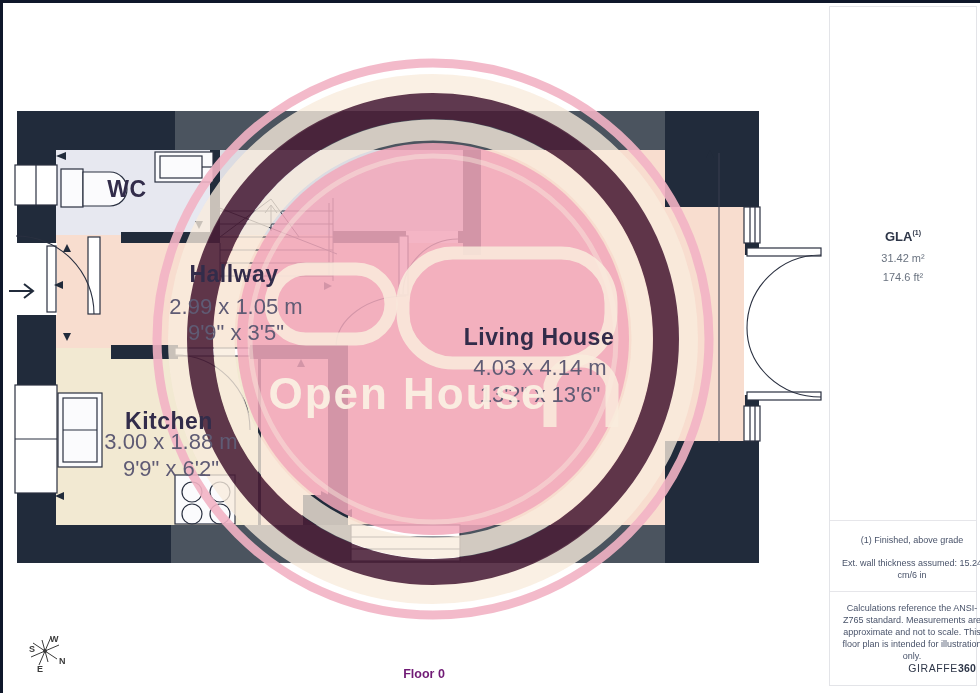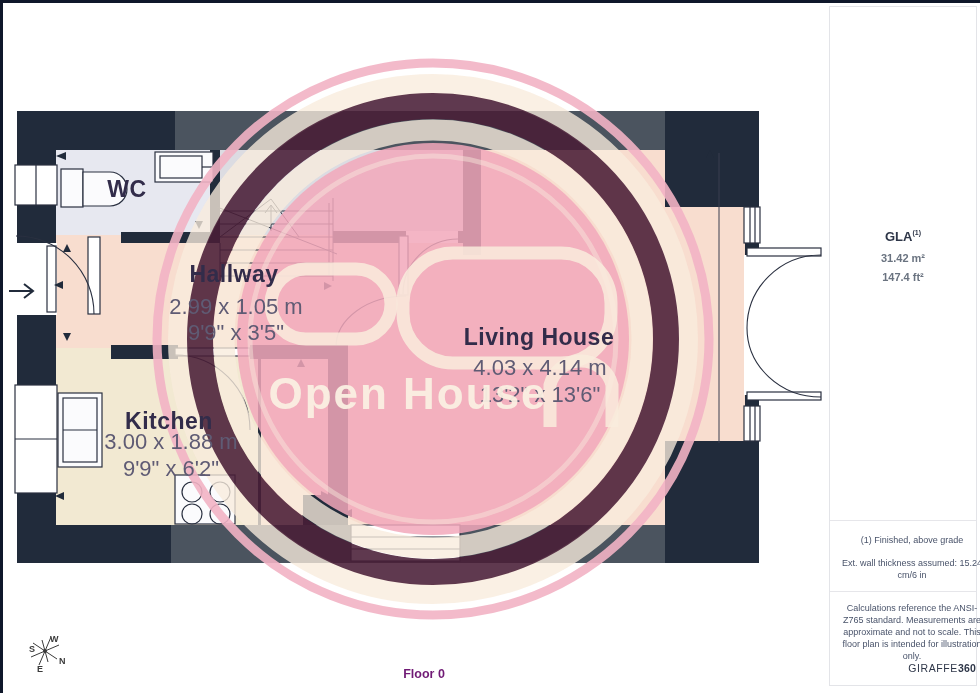--- a/index.html
+++ b/index.html
@@ -18,7 +18,7 @@
   .sb-center{position:absolute;left:0;width:100%;text-align:center;}
   .gla-label{font-size:13px;font-weight:bold;color:#2e3648;}
   .gla-sup{font-size:7px;font-weight:bold;vertical-align:super;}
-  .gla-val{font-size:11px;color:#6a7380;margin-top:7px;font-weight:bold;}
+  .gla-val{font-size:11px;color:#6a7380;margin-top:7px;}
   .sb-divider{position:absolute;left:0;width:100%;height:1px;background:#e6e6ea;}
   .sb-note{font-size:9px;color:#49536a;line-height:12px;padding:0 9px;}
   .brand{font-size:10.5px;color:#2e3648;letter-spacing:.6px;}

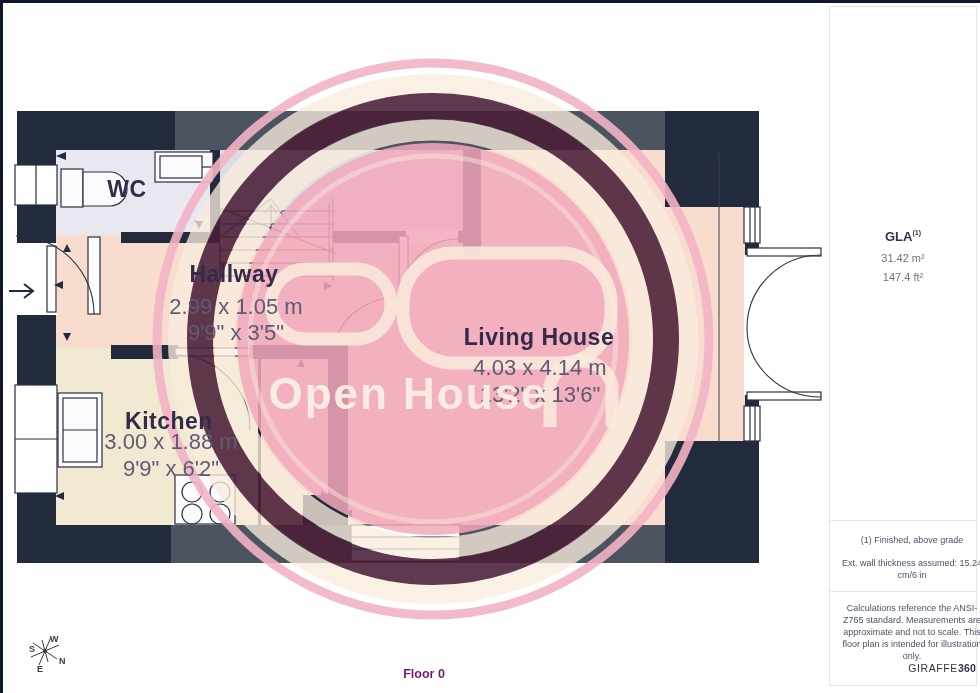--- a/index.html
+++ b/index.html
@@ -233,7 +233,7 @@
         <span class="gla-label">GLA</span><span class="gla-label gla-sup">(1)</span>
       </div>
       <div class="gla-val">31.42 m²</div>
-      <div class="gla-val">147.4 ft²</div>
+      <div class="gla-val">174.6 ft²</div>
     </div>
 
     <div class="sb-divider" style="top:513px;"></div>

